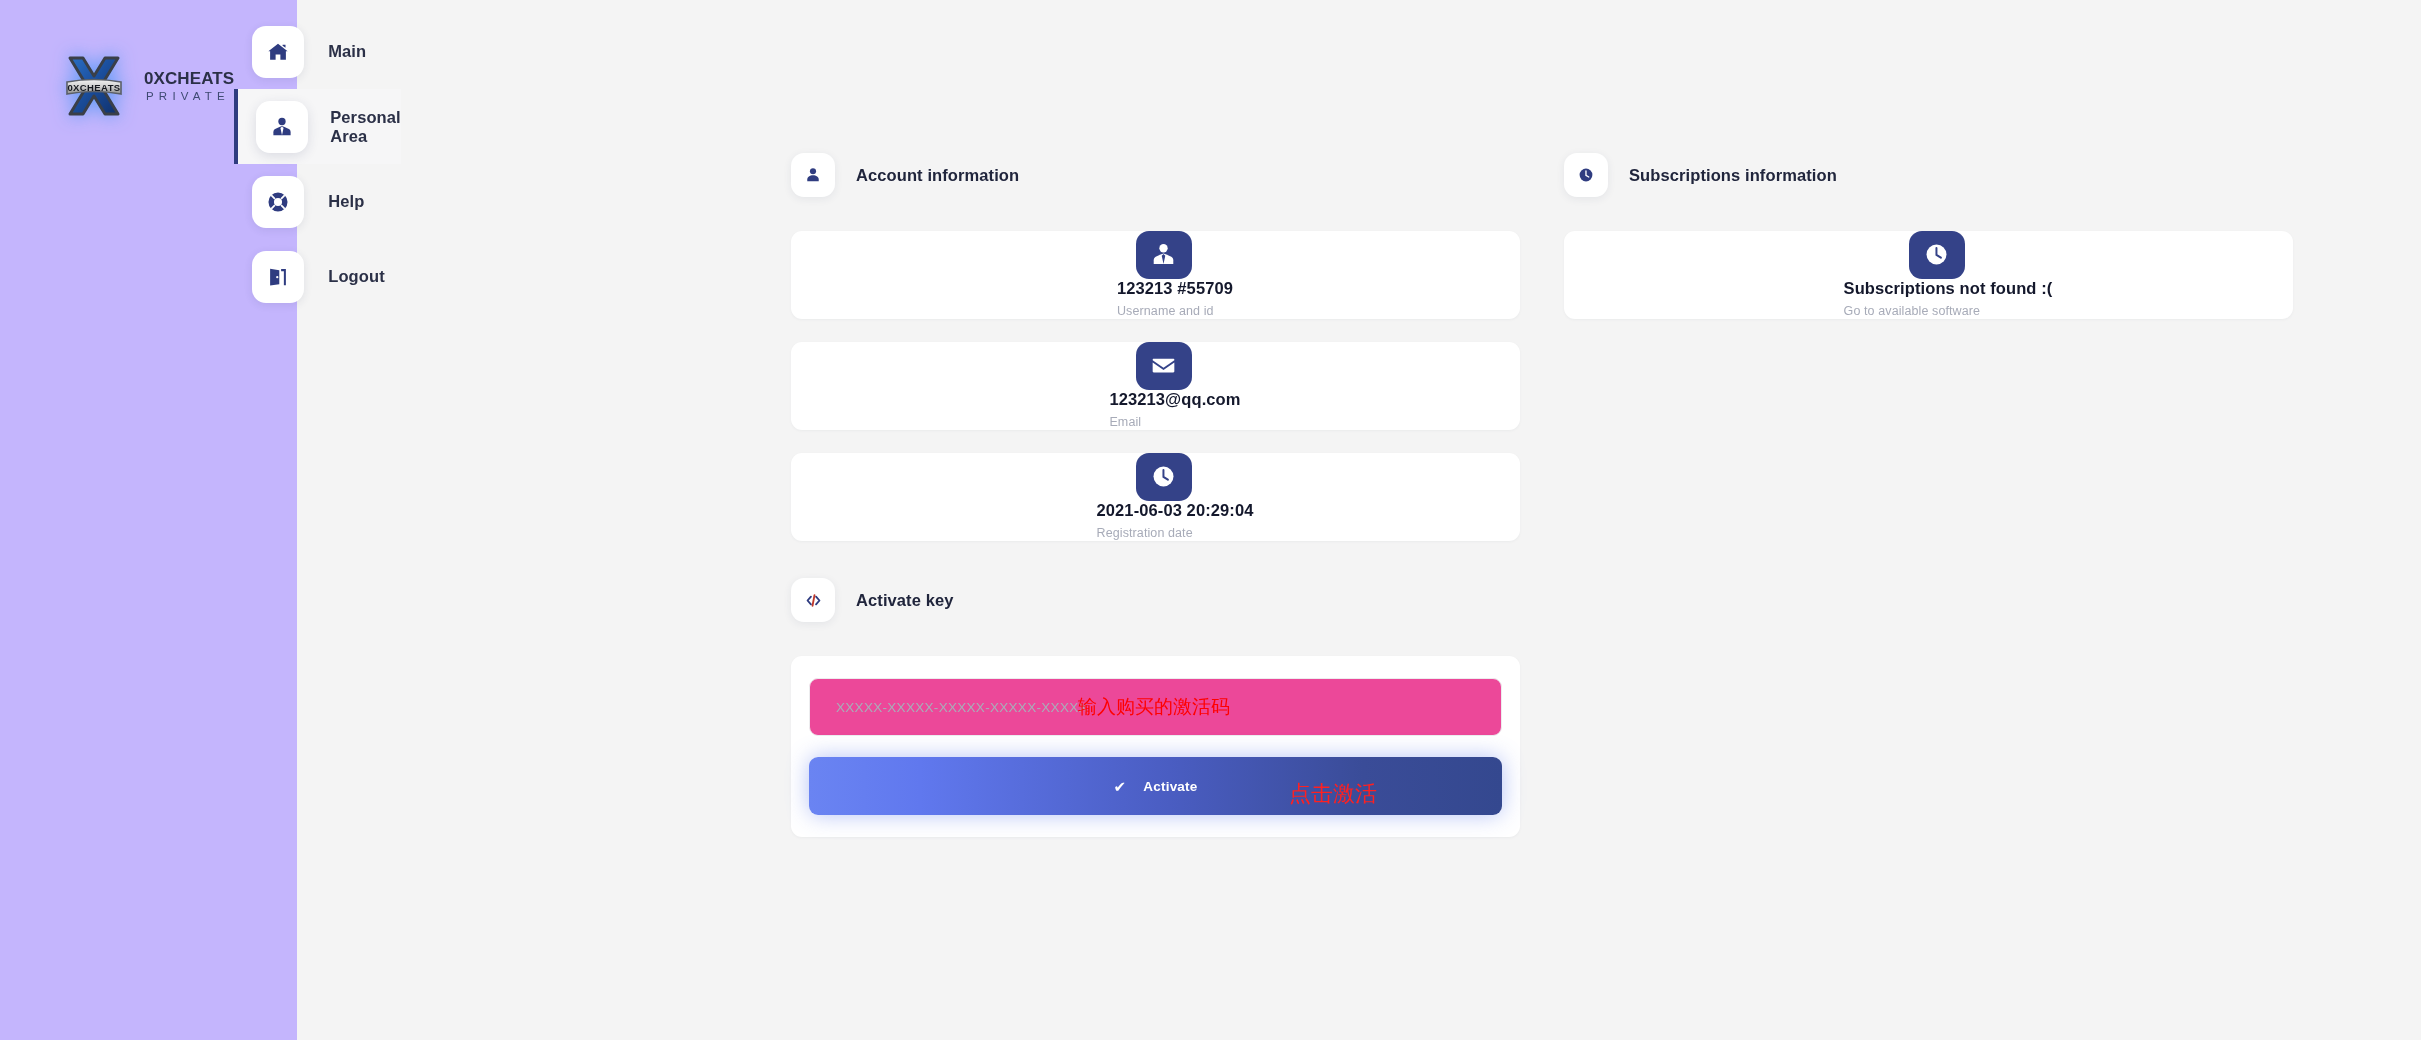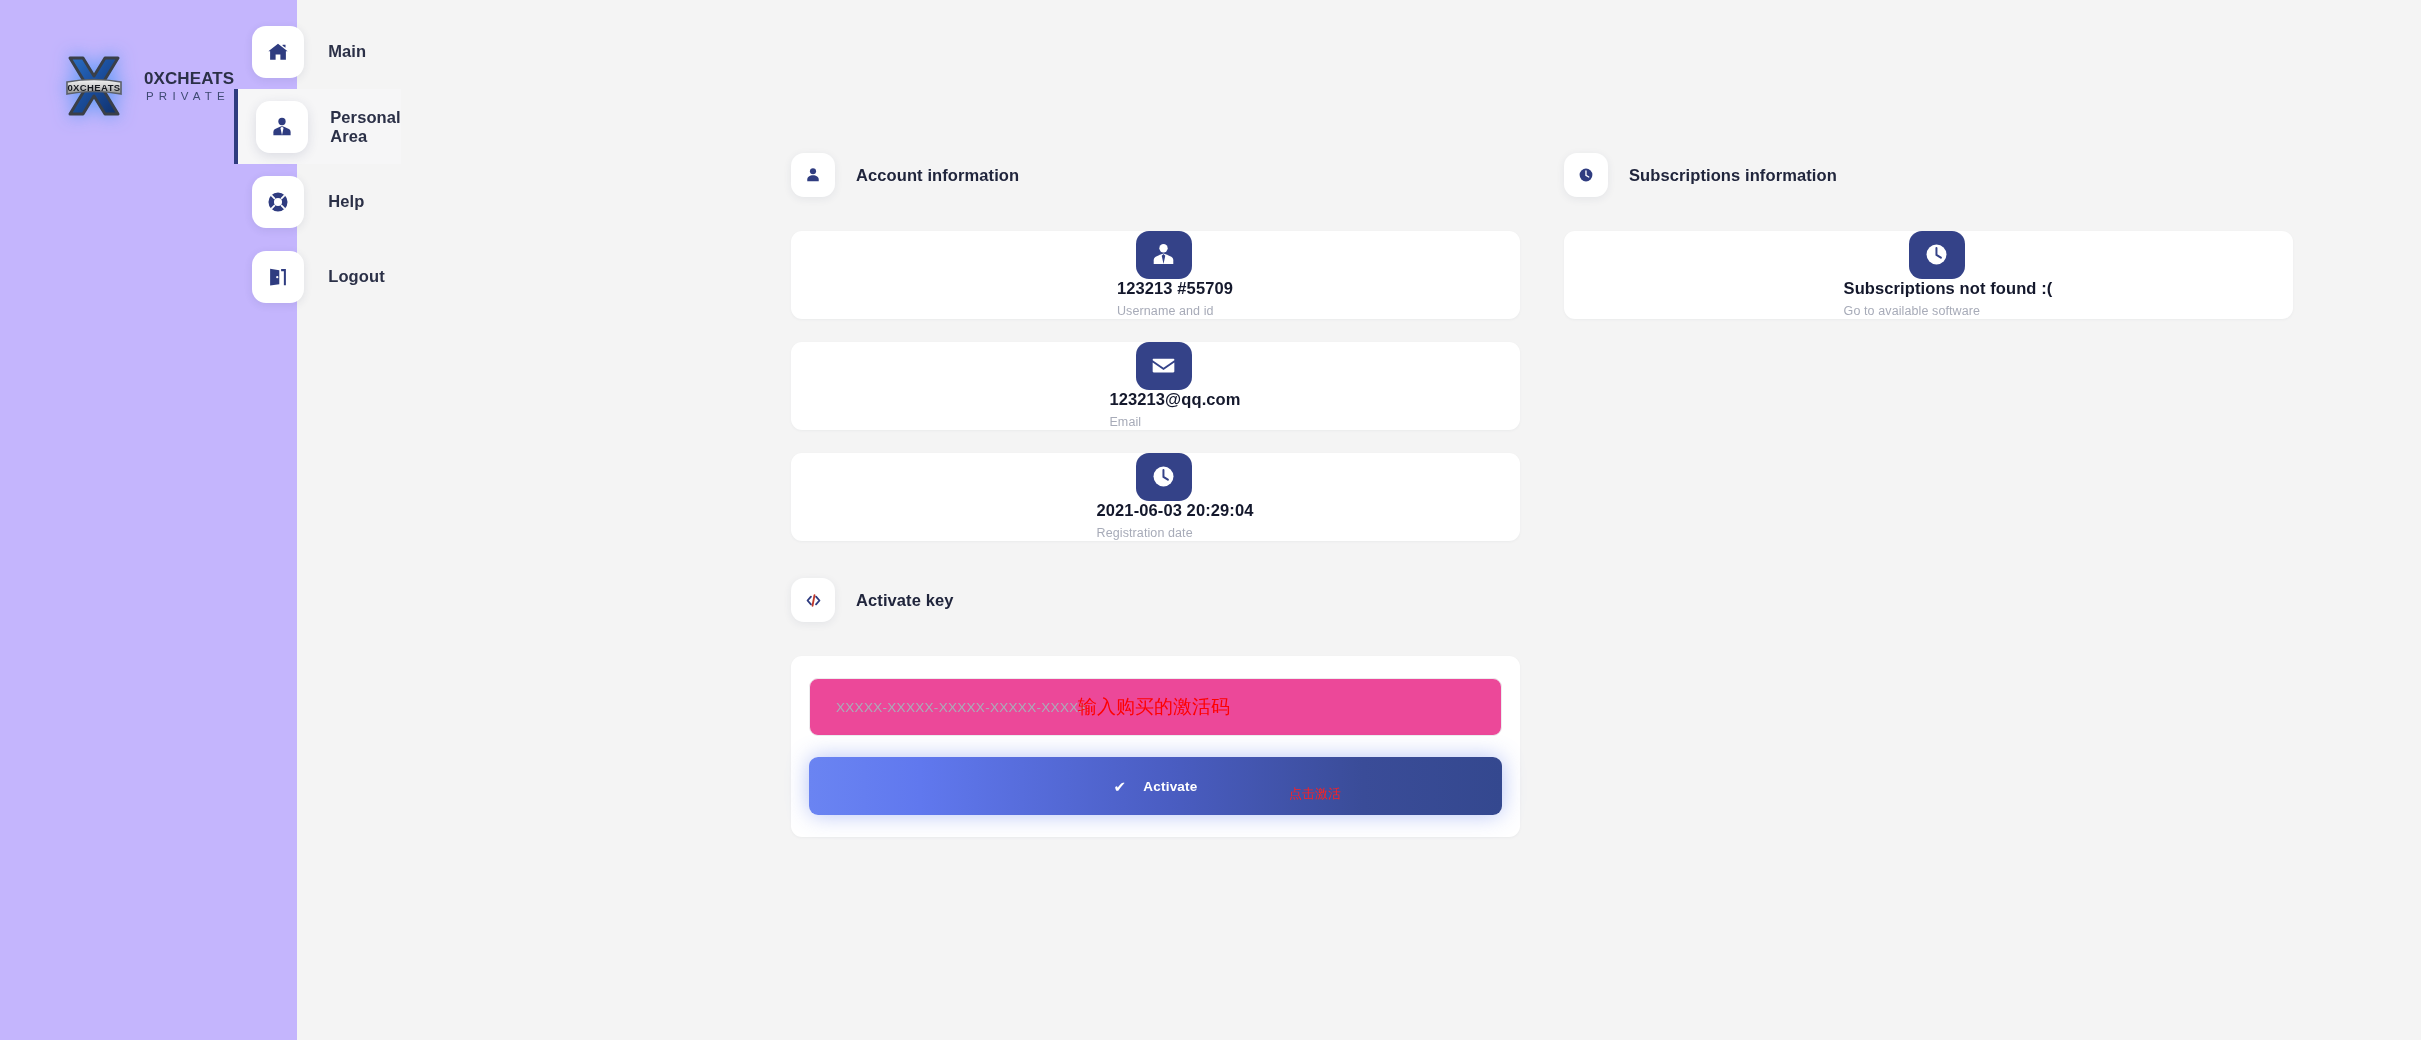--- a/index.html
+++ b/index.html
@@ -312,7 +312,7 @@
     transform: translateY(-50%);
     margin-top: 8px;
     color: #ff2020;
-    font-size: 13px;
+    font-size: 22px;
     font-weight: 400;
     font-family: Liberation Sans, sans-serif;
     white-space: nowrap;

